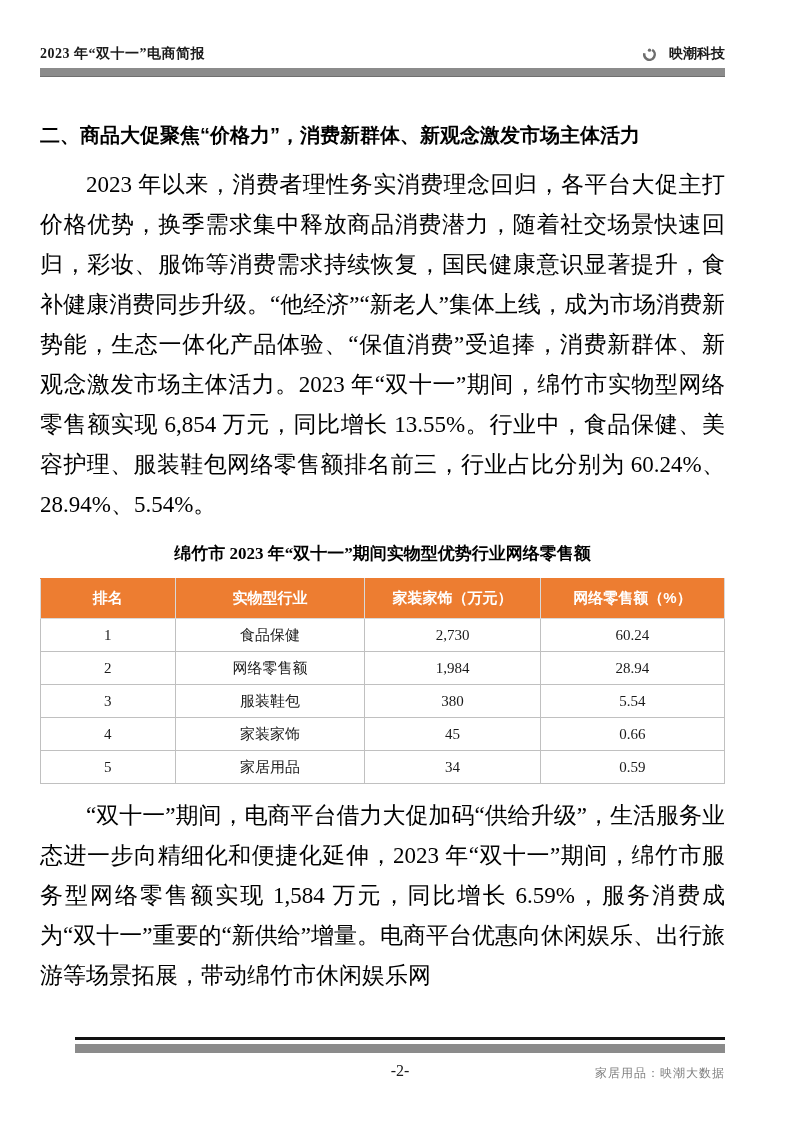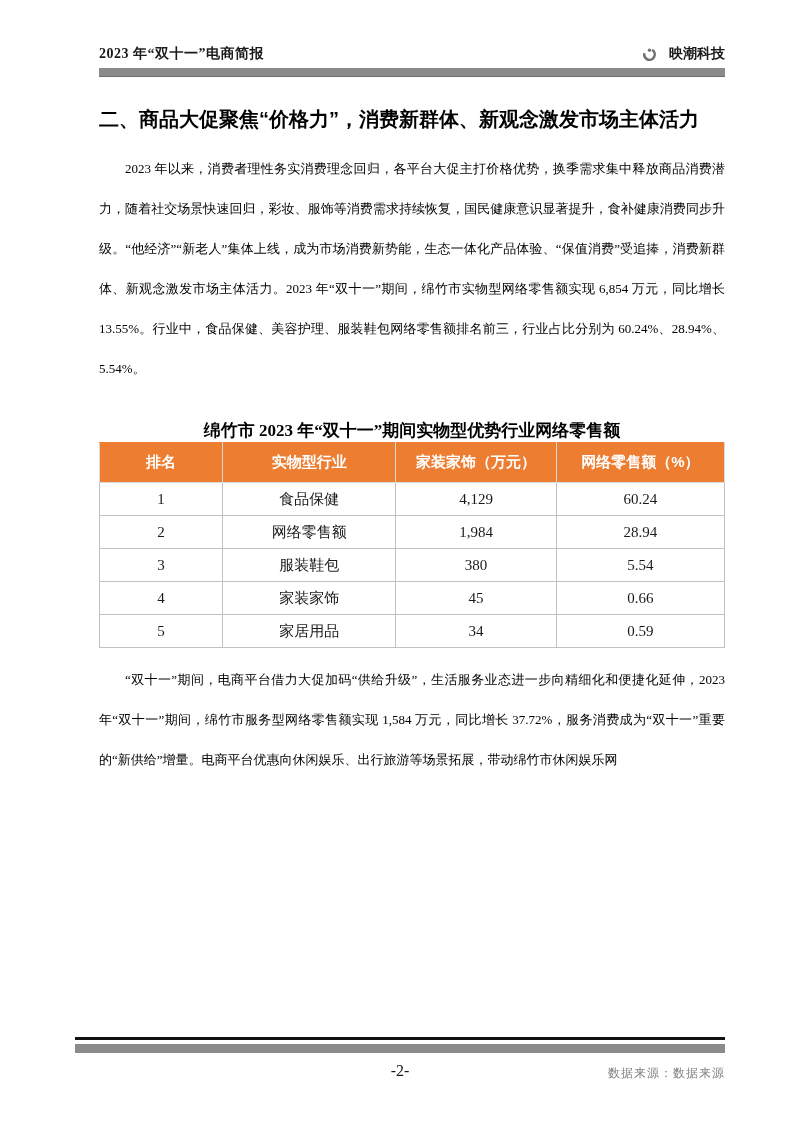--- a/index.html
+++ b/index.html
@@ -15,7 +15,7 @@
     overflow: hidden;
   }
   .content {
-    padding: 0 68px 0 99px;
+    padding: 0 68px 0 40px;
   }
 
   

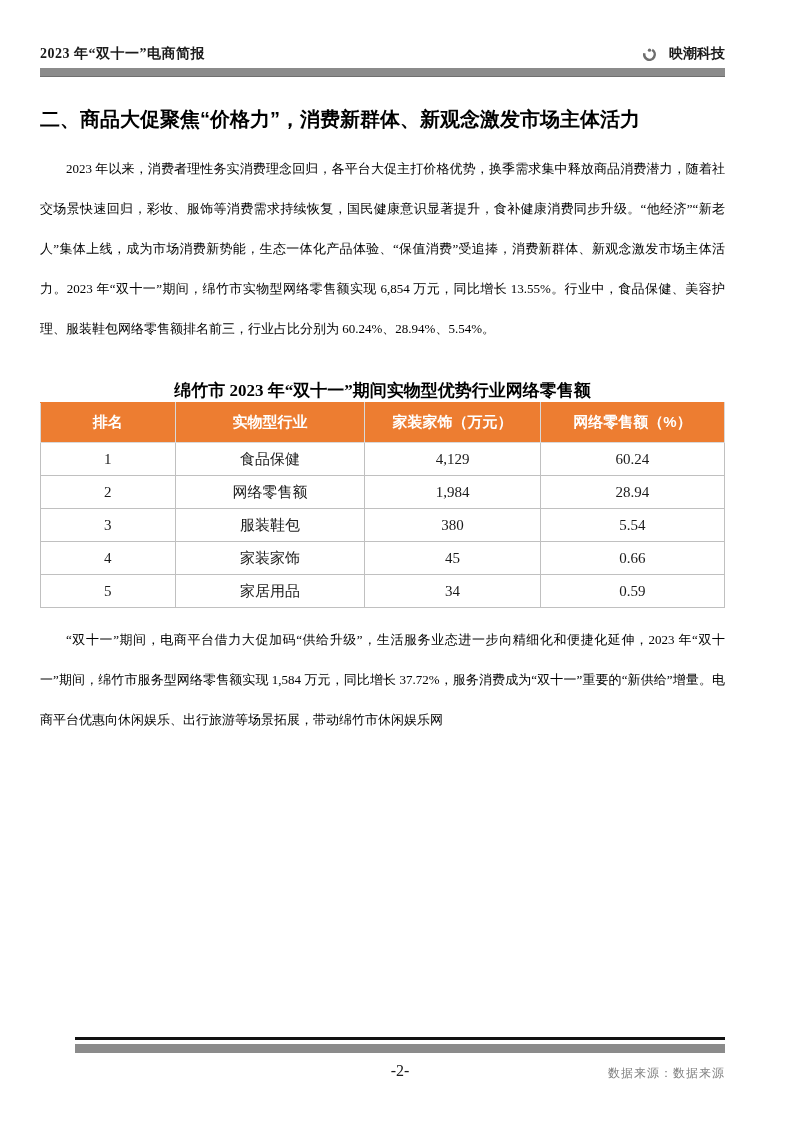--- a/index.html
+++ b/index.html
@@ -55,7 +55,7 @@
 
   
   .section-heading {
-    margin-top: 25px;
+    margin-top: 41px;
     font-family: "Liberation Sans", "DejaVu Sans", sans-serif;
     font-weight: bold;
     color: #000000;

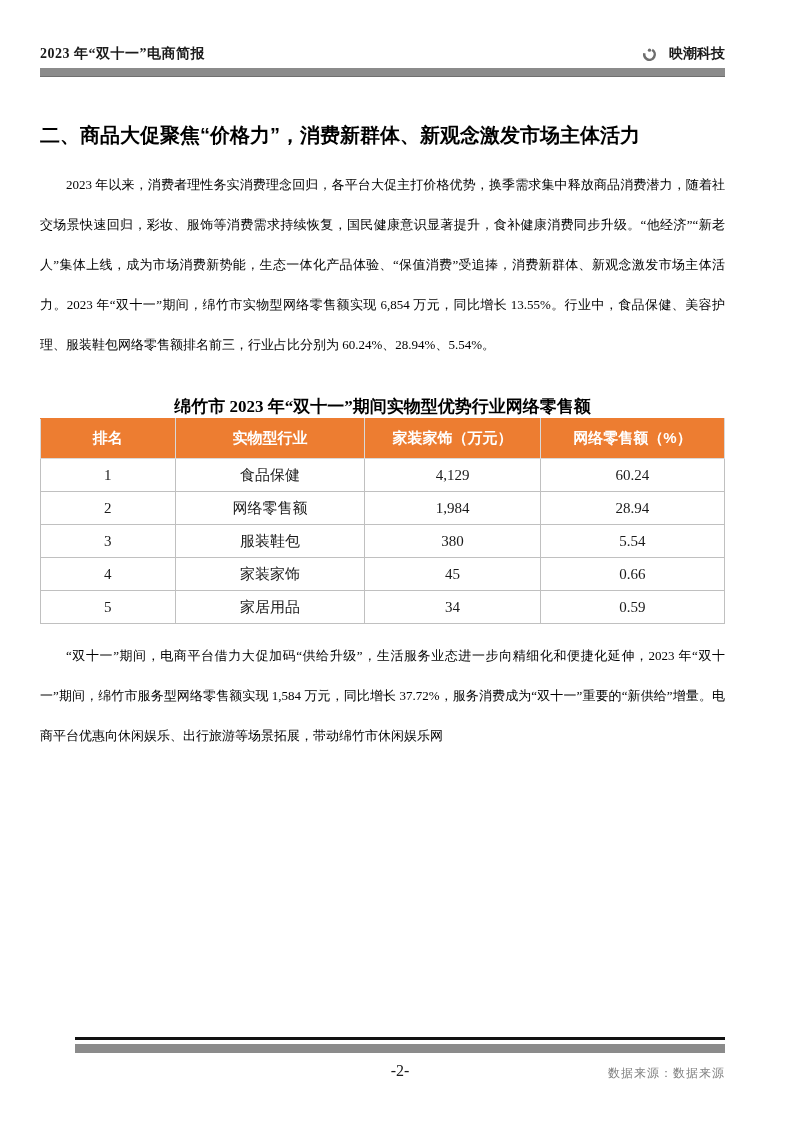--- a/index.html
+++ b/index.html
@@ -67,7 +67,7 @@
   
   .body-para {
     margin-top: 12px;
-    font-size: 13px;
+    font-size: 23px;
     color: #000000;
     line-height: 40px;
     text-align: justify;

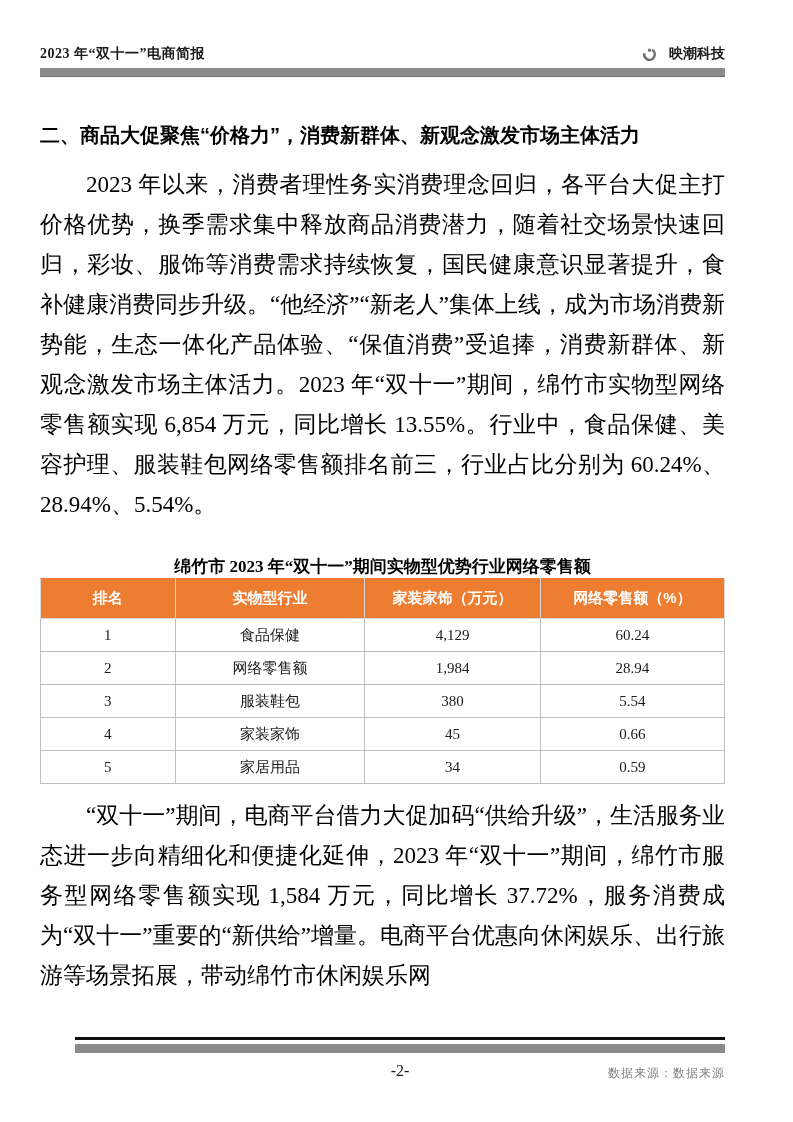--- a/index.html
+++ b/index.html
@@ -76,7 +76,7 @@
 
   
   .table-title {
-    margin-top: 30px;
+    margin-top: 17px;
     text-align: center;
     font-size: 17px;
     font-weight: bold;

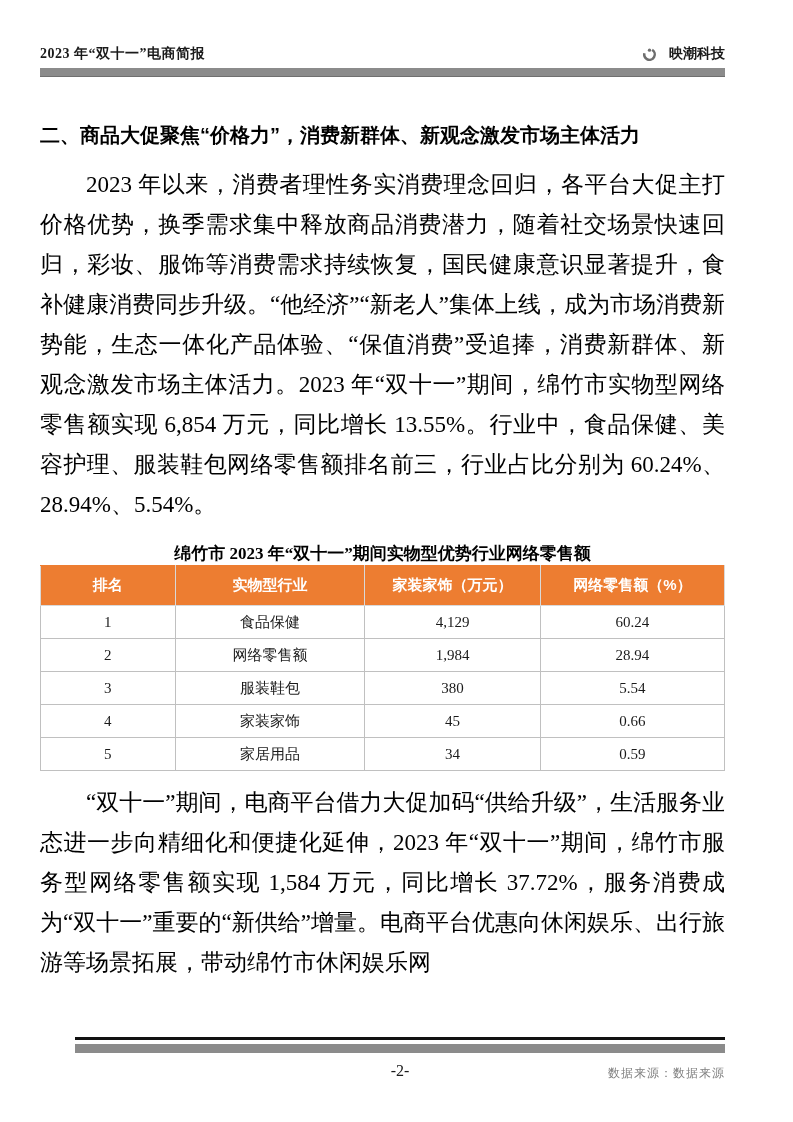--- a/index.html
+++ b/index.html
@@ -83,6 +83,7 @@
     color: #000000;
   }
   table.data-table {
+    margin-top: 13px;
     width: 100%;
     border-collapse: collapse;
     table-layout: fixed;

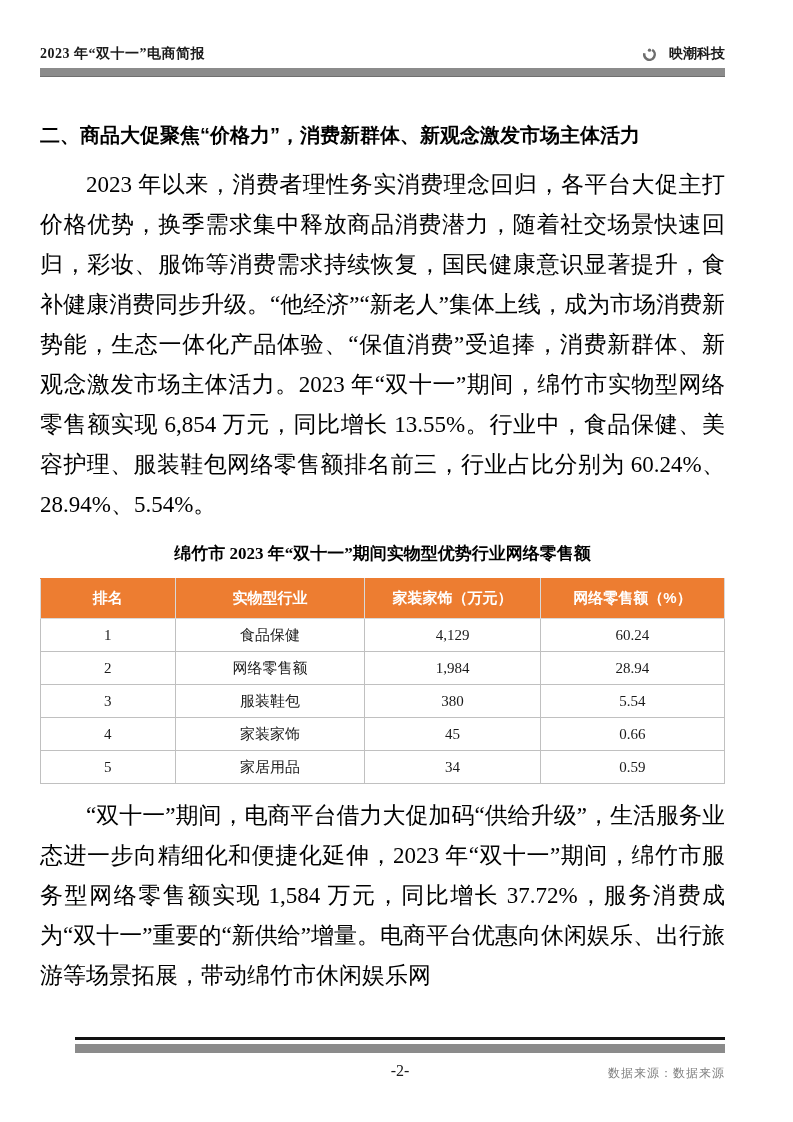--- a/index.html
+++ b/index.html
@@ -189,7 +189,7 @@
         <tr>
           <td>1</td>
           <td>食品保健</td>
-          <td>4,129</td>
+          <td>2,730</td>
           <td>60.24</td>
         </tr>
         <tr>

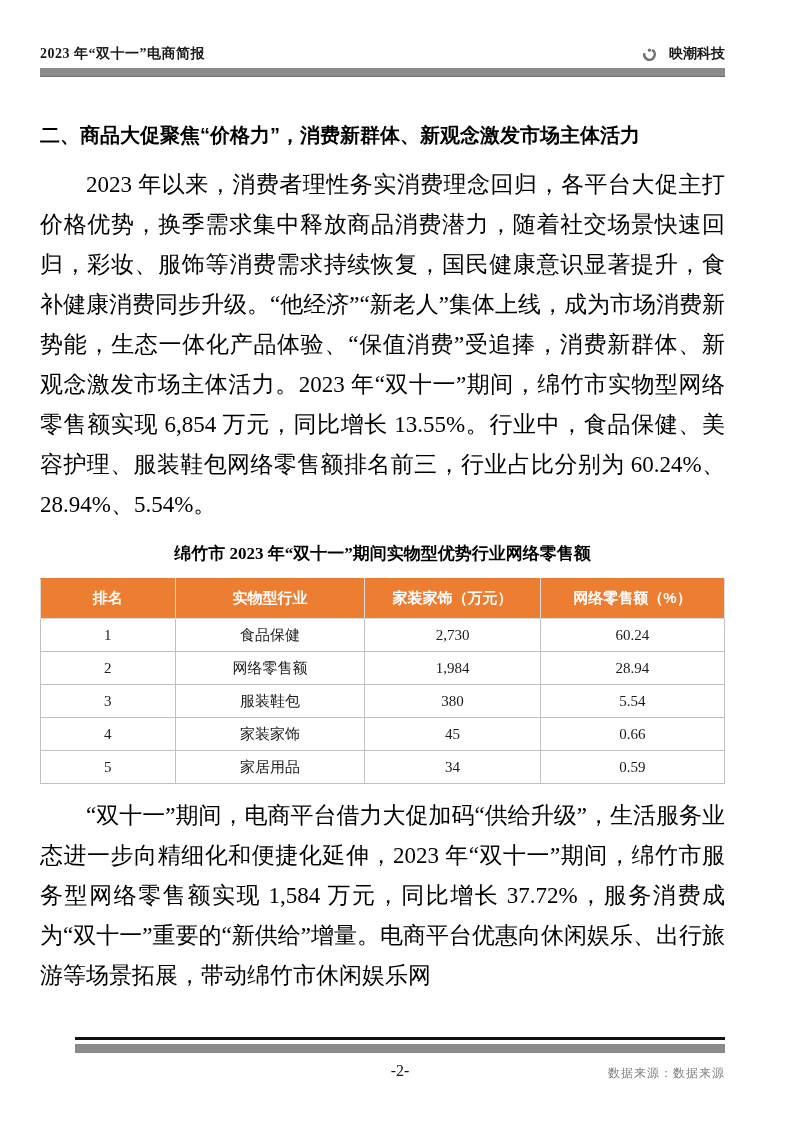--- a/index.html
+++ b/index.html
@@ -219,7 +219,7 @@
       </tbody>
     </table>
 
-    <div class="body-para">“双十一”期间，电商平台借力大促加码“供给升级”，生活服务业态进一步向精细化和便捷化延伸，2023 年“双十一”期间，绵竹市服务型网络零售额实现 1,584 万元，同比增长 37.72%，服务消费成为“双十一”重要的“新供给”增量。电商平台优惠向休闲娱乐、出行旅游等场景拓展，带动绵竹市休闲娱乐网</div>
+    <div class="body-para">“双十一”期间，电商平台借力大促加码“供给升级”，生活服务业态进一步向精细化和便捷化延伸，2023 年“双十一”期间，绵竹市服务型网络零售额实现 1,584 万元，同比增长 6.59%，服务消费成为“双十一”重要的“新供给”增量。电商平台优惠向休闲娱乐、出行旅游等场景拓展，带动绵竹市休闲娱乐网</div>
 
   </div>
 

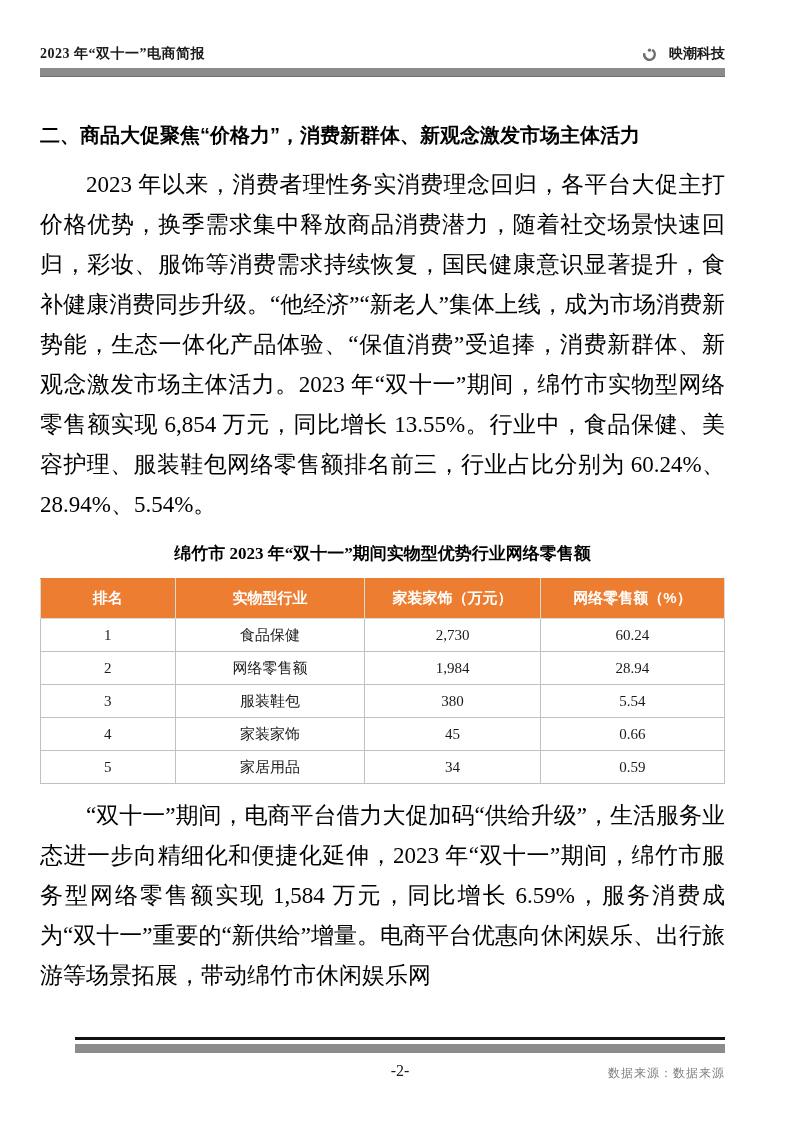--- a/index.html
+++ b/index.html
@@ -228,7 +228,7 @@
     <div class="footer-rule"></div>
     <div class="footer-row">
       <div class="page-number">-2-</div>
-      <div class="data-source">数据来源：数据来源</div>
+      <div class="data-source">家居用品：映潮大数据</div>
     </div>
   </div>
 </div>

